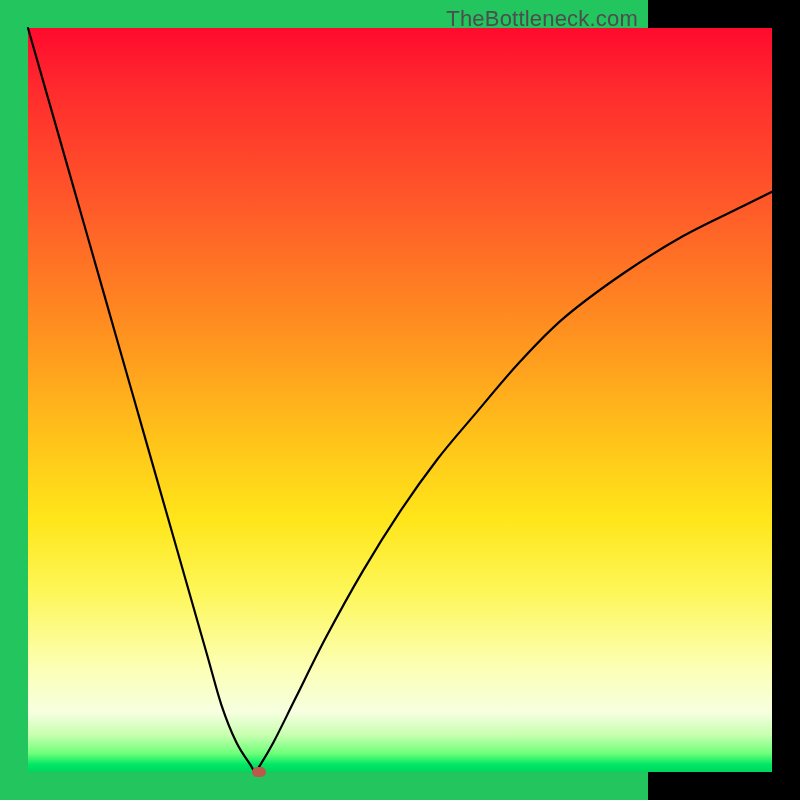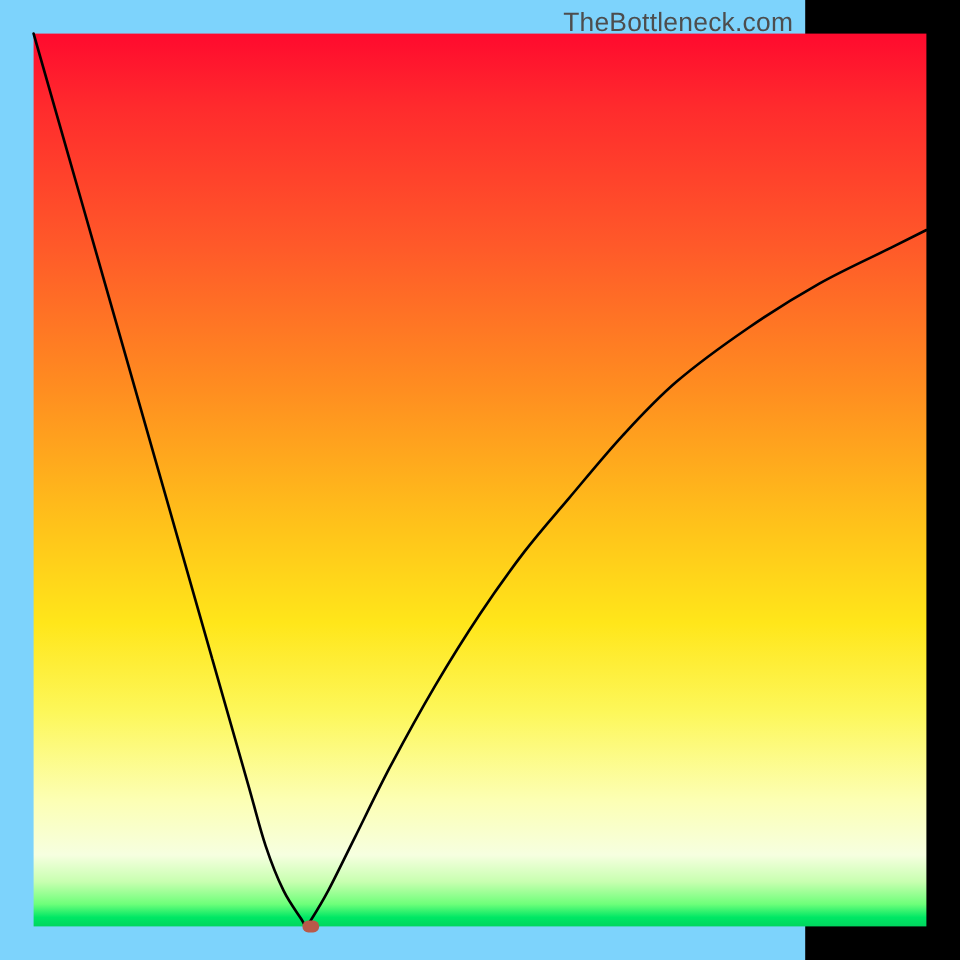--- a/index.html
+++ b/index.html
@@ -17,8 +17,7 @@
     top: 0;
     width: 648px;
     height: 800px;
-    background: #7dd3fc;
-    padding-left: 23px;
+    background: #22c55e;
   }
   .plot {
     position: absolute;

